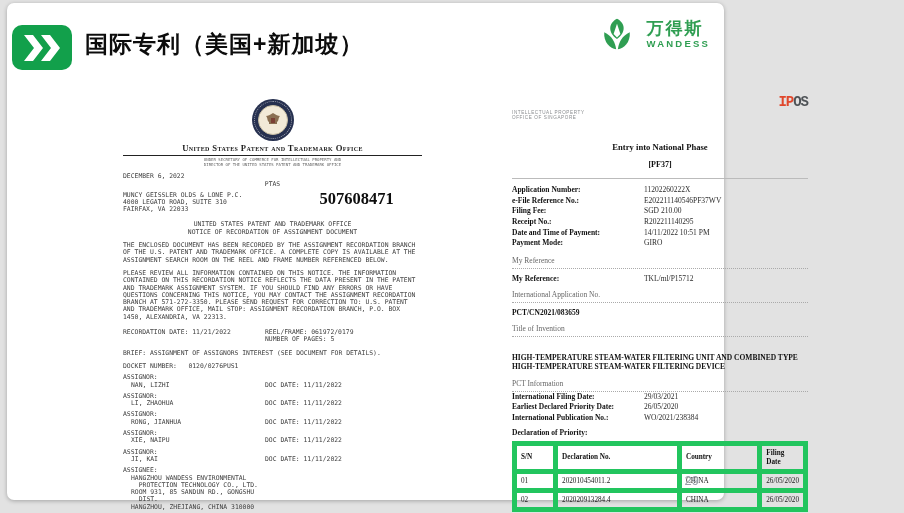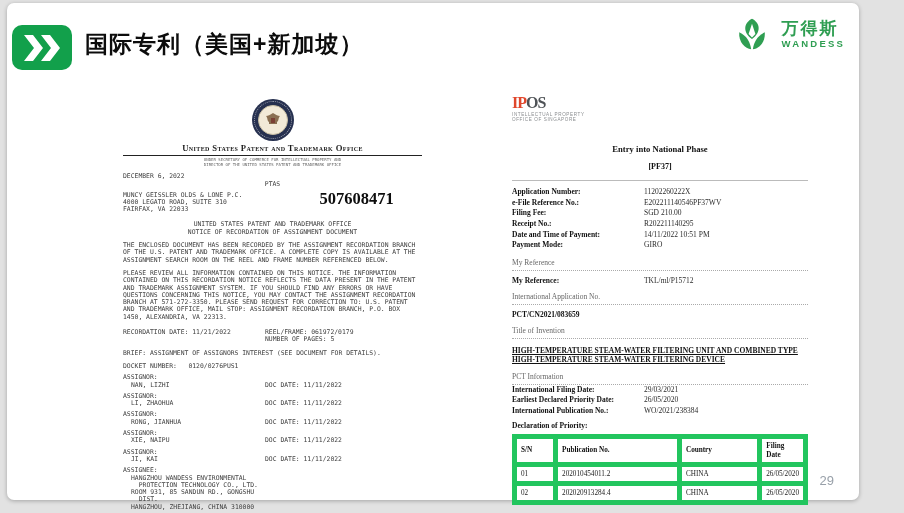--- a/index.html
+++ b/index.html
@@ -4,7 +4,7 @@
 <style>
   html,body{margin:0;padding:0;width:904px;height:513px;overflow:hidden;background:#e2e2e2;
     font-family:"Liberation Sans",sans-serif;}
-  .slide{position:absolute;left:7px;top:3px;width:852px;height:497px;background:#ffffff;
+  .slide{position:absolute;left:7px;top:3px;width:717px;height:497px;background:#ffffff;
     border-radius:7px;box-shadow:0 1px 4px rgba(0,0,0,.28);}
   
   .chevron-box{position:absolute;left:5px;top:22px;width:60px;height:45px;background:#12a04b;

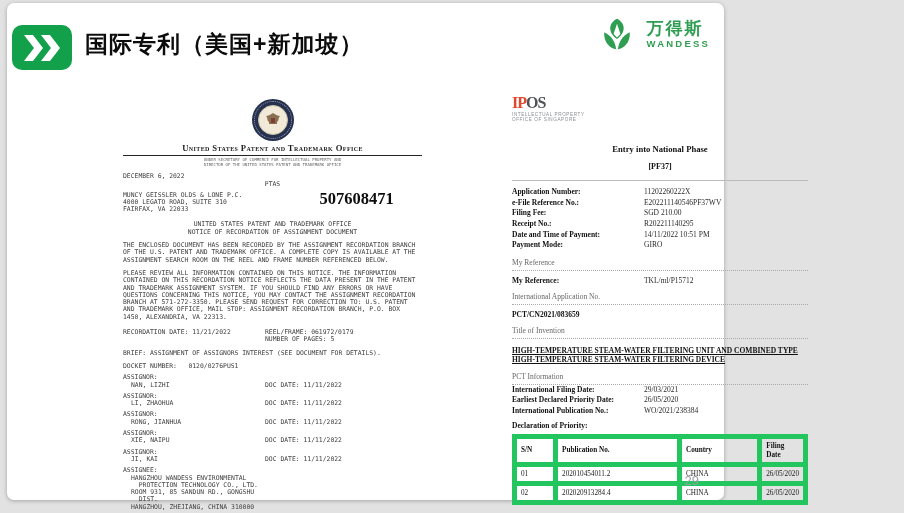--- a/index.html
+++ b/index.html
@@ -50,7 +50,7 @@
   .doc-sg{position:absolute;left:505px;top:92px;width:296px;box-sizing:border-box;
     font-family:"Liberation Serif",serif;font-size:7.5px;line-height:9px;color:#2a2a2a;}
   .ipos-logo{line-height:1;}
-  .ipos-word{font-family:Liberation Serif, serif;font-weight:900;font-size:16px;letter-spacing:-1px;}
+  .ipos-word{font-family:Liberation Mono, monospace;font-weight:900;font-size:14px;letter-spacing:-1px;text-align:right;}
   .ipos-ip{color:#e0472c;}
   .ipos-os{color:#4e5256;}
   .ipos-sub{font-size:4.6px;letter-spacing:.6px;color:#8a8d90;white-space:pre-line;margin-top:2px;

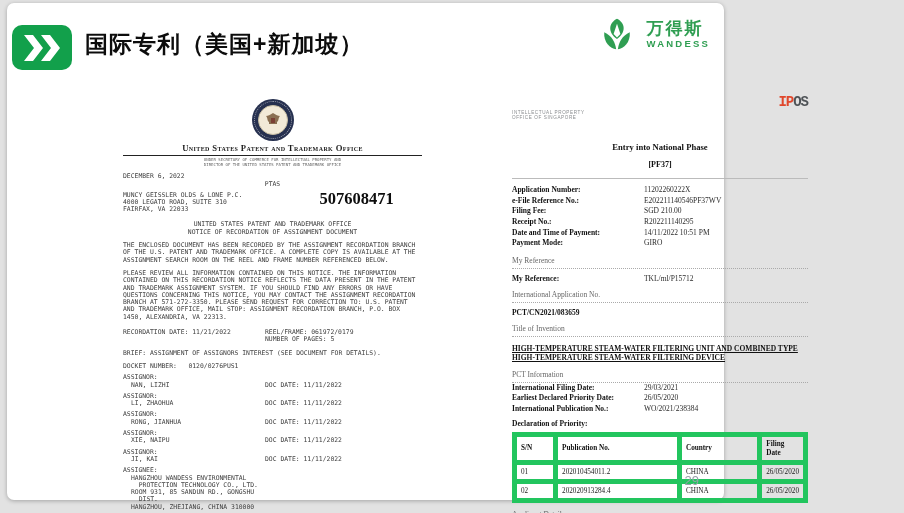--- a/index.html
+++ b/index.html
@@ -64,7 +64,7 @@
   .sg-header{color:#666;margin-top:7px;padding-bottom:3px;border-bottom:1px dotted #aaa;font-family:Liberation Serif, serif;}
   .sg-pair{display:grid;grid-template-columns:132px 1fr;margin-top:5px;}
   .sg-bold{font-weight:bold;color:#111;margin-top:5px;}
-  .sg-invention{font-weight:bold;color:#111;margin-top:7px;line-height:9.5px;text-transform:uppercase;text-decoration:underline;}
+  .sg-invention{font-weight:bold;color:#111;margin-top:16px;line-height:9.5px;text-transform:uppercase;}
   .sg-pctrows .sg-row{line-height:10.5px;}
   .sg-table{width:100%;border-collapse:collapse;margin-top:4px;font-family:"Liberation Serif",serif;}
   .sg-table th,.sg-table td{border:5px solid #22c55e;font-size:7.2px;padding:2.5px 4px;text-align:left;

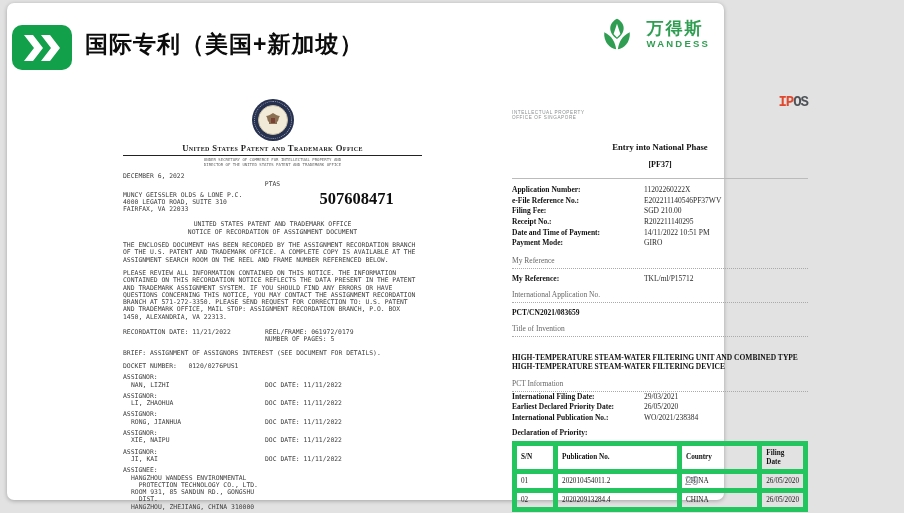--- a/index.html
+++ b/index.html
@@ -256,7 +256,7 @@
       <thead>
         <tr>
           <th class="col-sn">S/N</th>
-          <th class="col-app">Publication No.</th>
+          <th class="col-app">Declaration No.</th>
           <th class="col-country">Country</th>
           <th>Filing Date</th>
         </tr>

